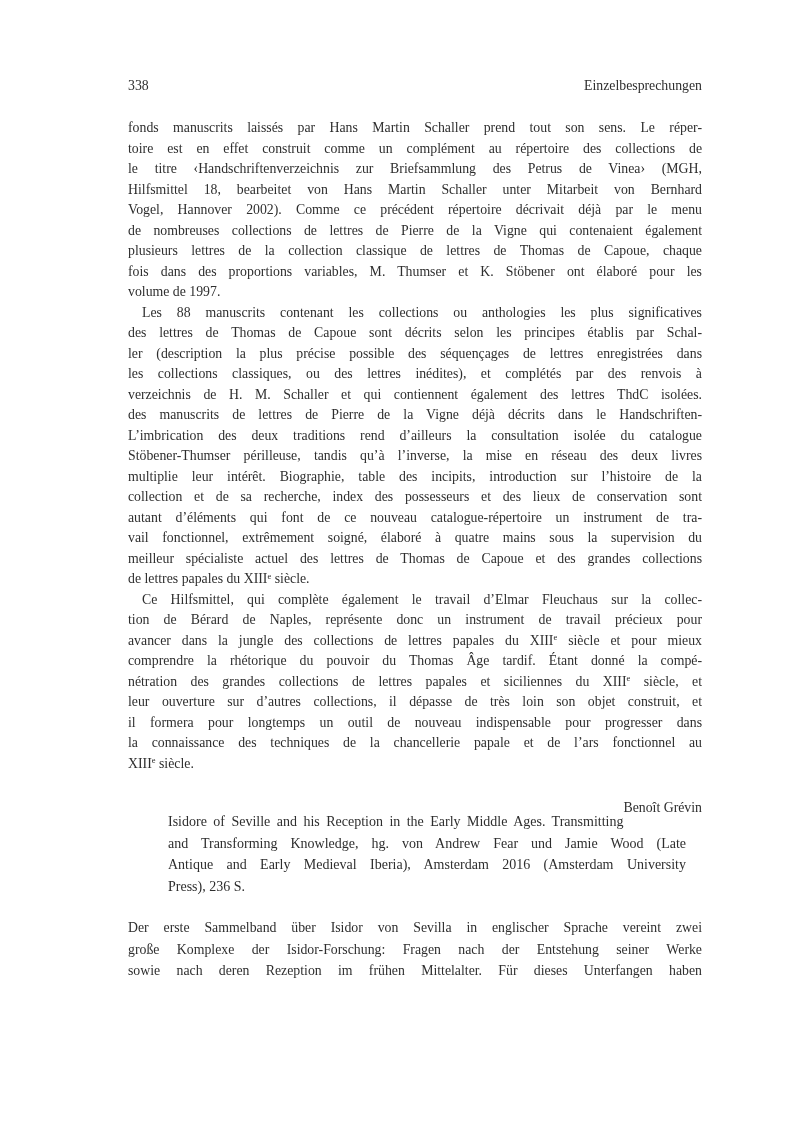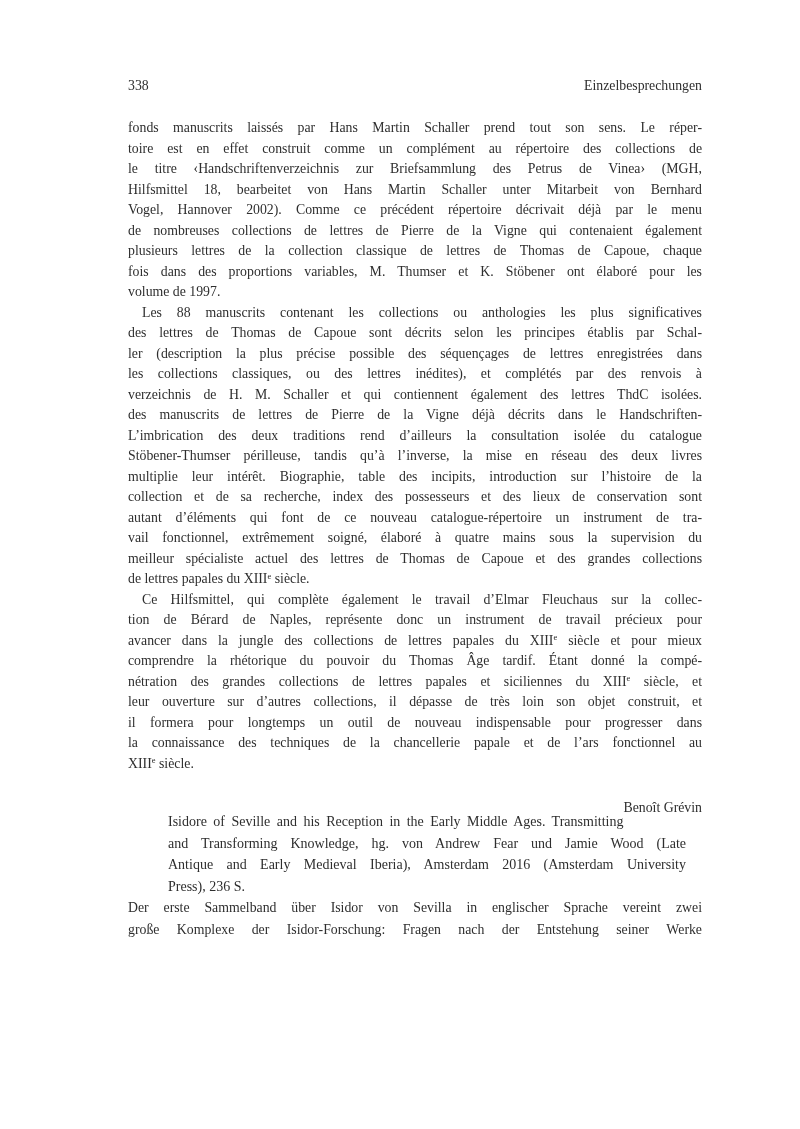--- a/index.html
+++ b/index.html
@@ -49,6 +49,7 @@
     line-height: 21.5px;
   }
   .german {
+    margin-top: 20px;
     font-size: 13.8px;
     line-height: 21.5px;
   }

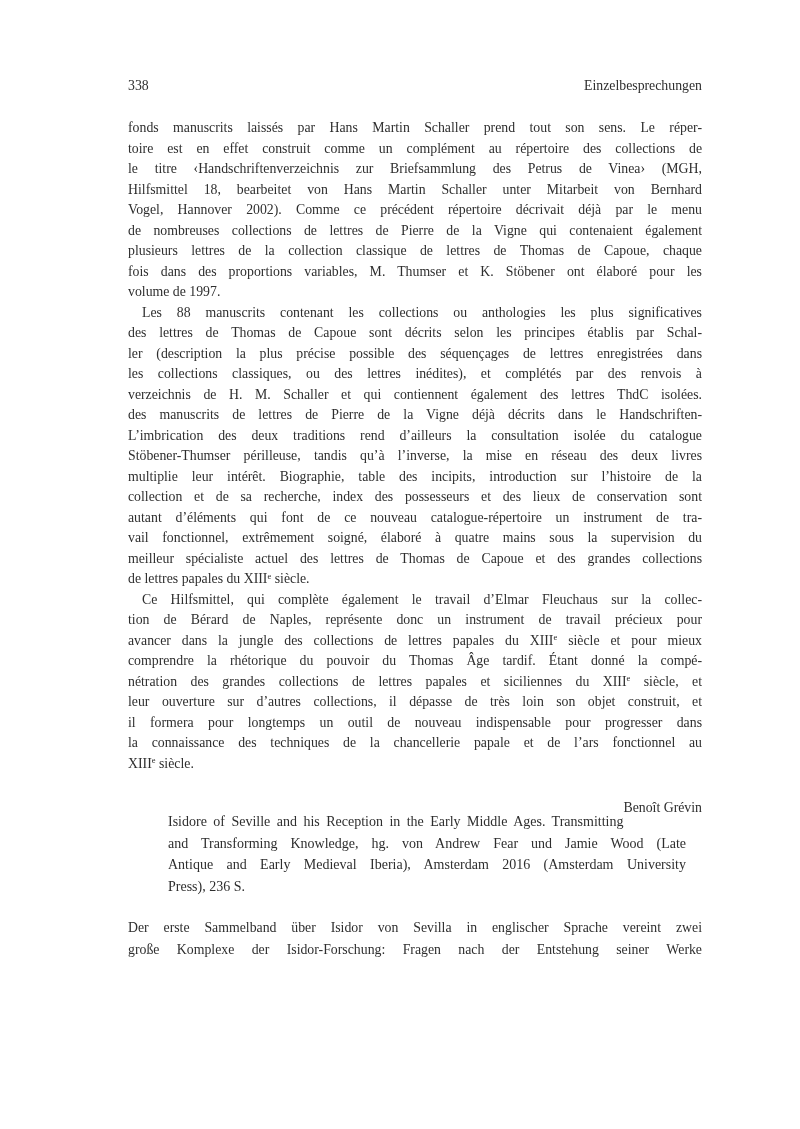--- a/index.html
+++ b/index.html
@@ -116,6 +116,7 @@
     <div class="german">
         <div class="line first"><span>Der erste Sammelband über Isidor von Sevilla in englischer Sprache vereint zwei</span></div>
         <div class="line"><span>große Komplexe der Isidor-Forschung: Fragen nach der Entstehung seiner Werke</span></div>
+        <div class="line"><span>sowie nach deren Rezeption im frühen Mittelalter. Für dieses Unterfangen haben</span></div>
       </div>
 
   </div>

